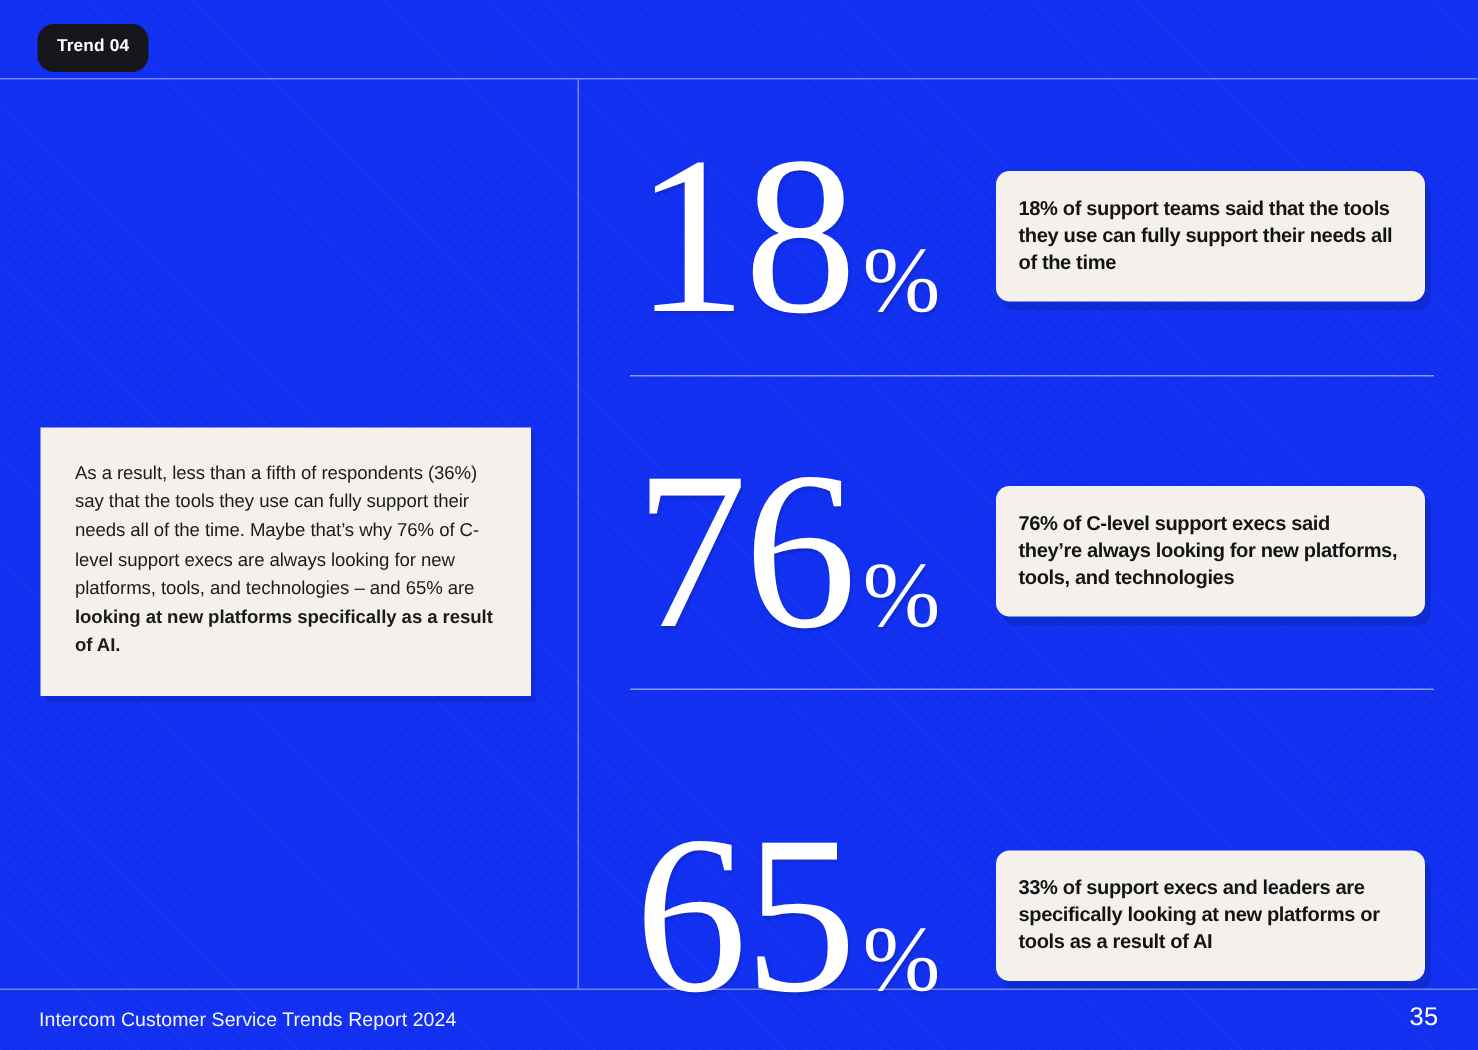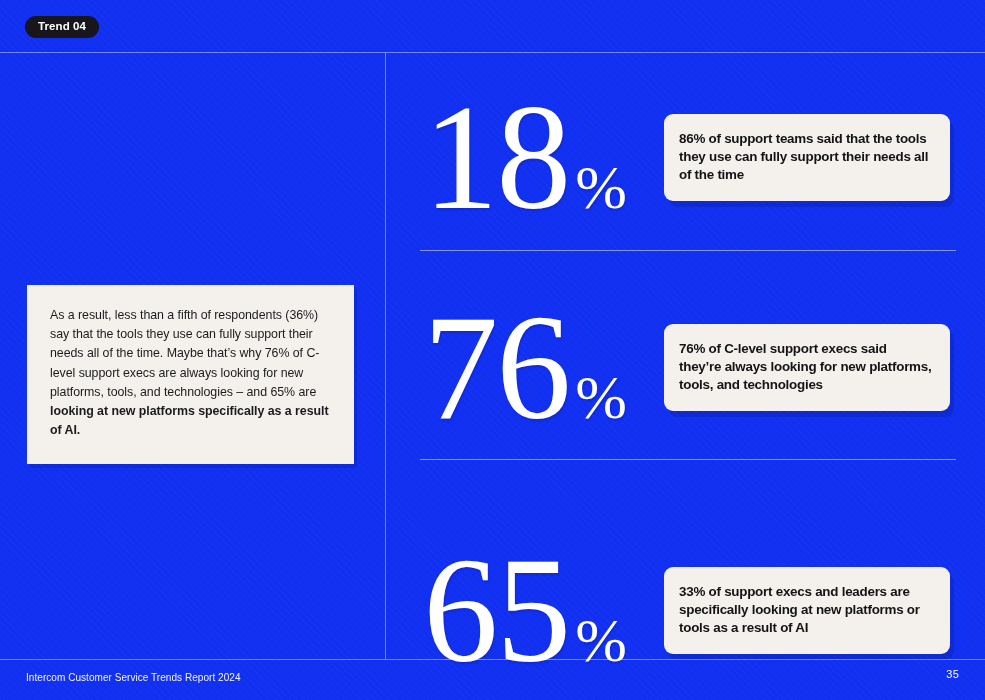--- a/index.html
+++ b/index.html
@@ -32,7 +32,7 @@
     position: absolute;
     left: 25px;
     top: 16px;
-    height: 22px;
+    height: 32px;
     padding: 0 13px;
     display: flex;
     align-items: center;

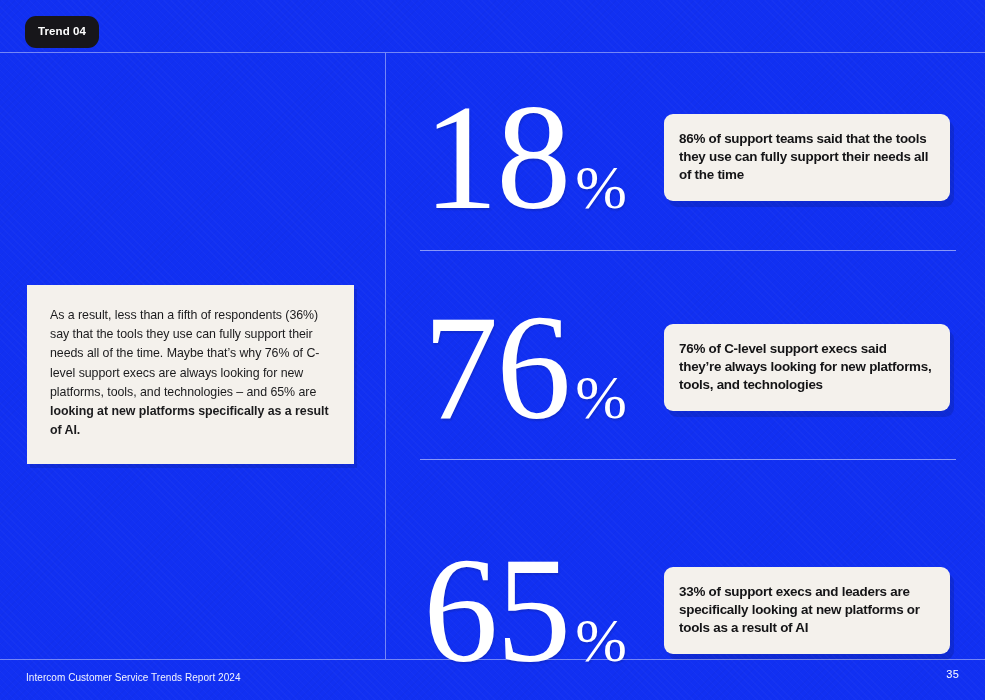--- a/index.html
+++ b/index.html
@@ -194,7 +194,7 @@
       <span class="stat-number">18</span>
       <span class="stat-percent">%</span>
     </div>
-    <div class="stat-card">86% of support teams said that the tools they use can fully support their needs all of the time</div>
+    <div class="stat-card">18% of support teams said that the tools they use can fully support their needs all of the time</div>
   </div>
 
   <div class="rule-divider d1"></div>

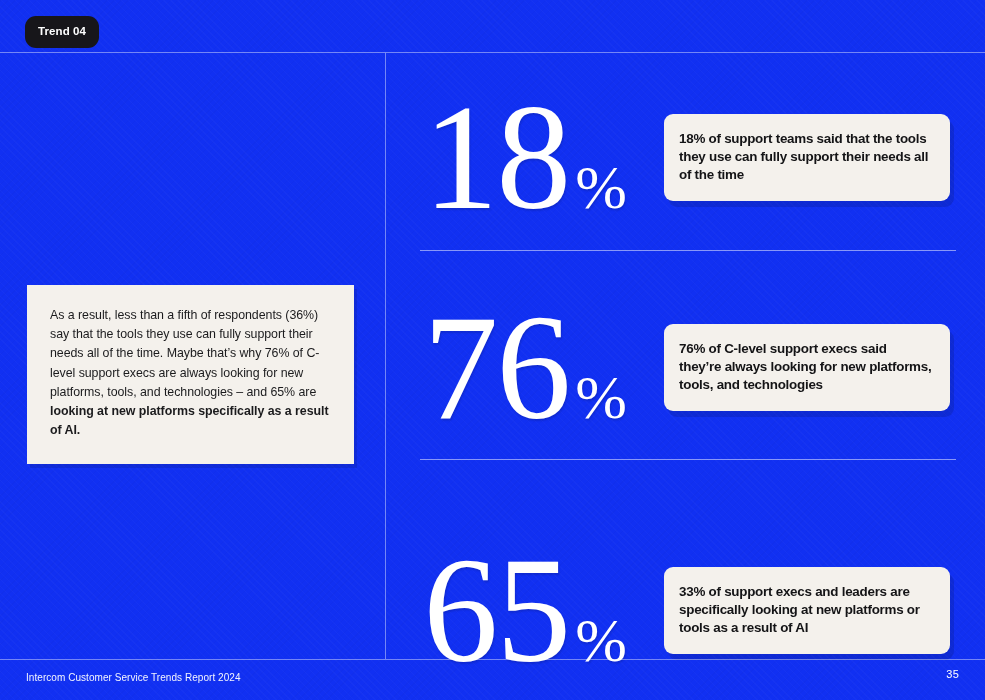--- a/index.html
+++ b/index.html
@@ -161,7 +161,7 @@
     left: 26px;
     top: 672px;
     color: #FFFFFF;
-    font-size: 10px;
+    font-size: 13px;
     letter-spacing: 0.05px;
     opacity: 0.95;
   }

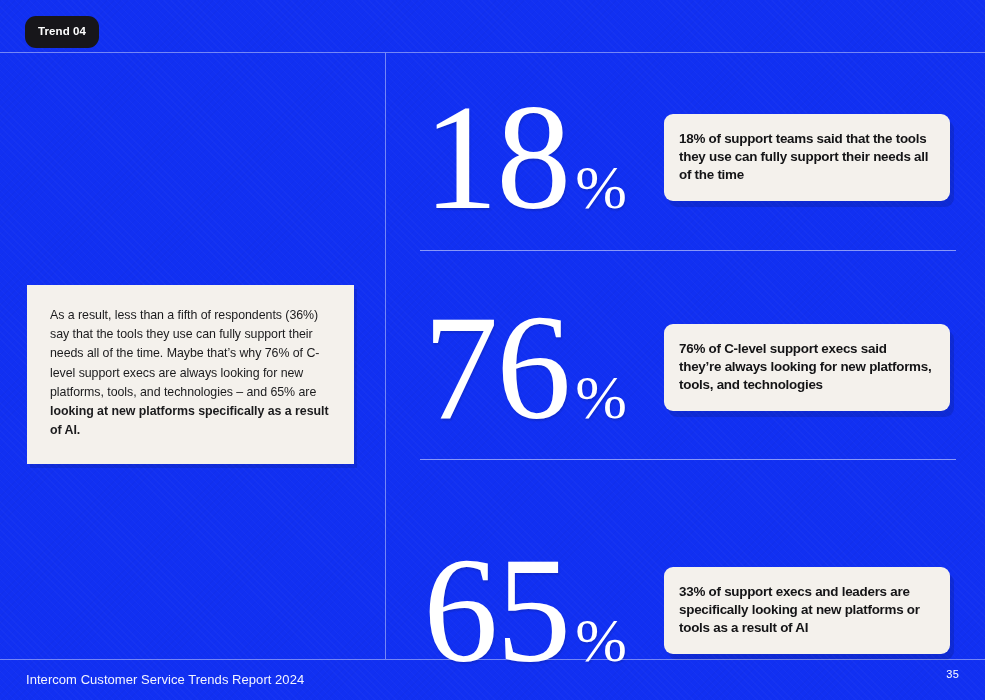--- a/index.html
+++ b/index.html
@@ -170,7 +170,7 @@
     right: 26px;
     top: 668px;
     color: #FFFFFF;
-    font-size: 11px;
+    font-size: 17px;
     letter-spacing: 0.2px;
     margin-left: 48px;
   }

